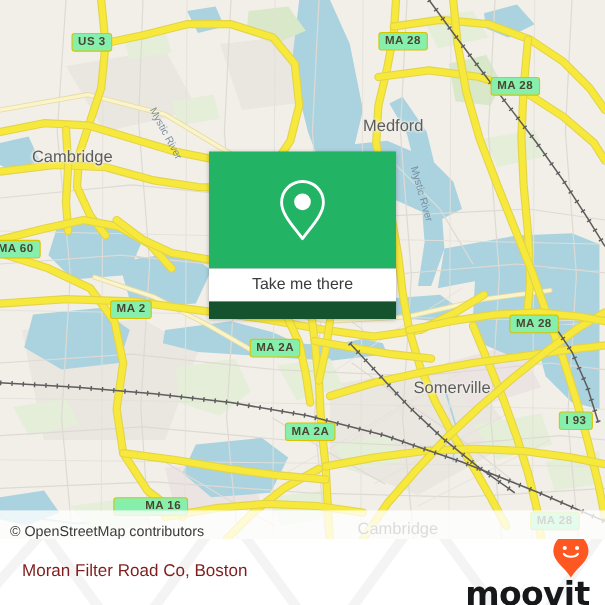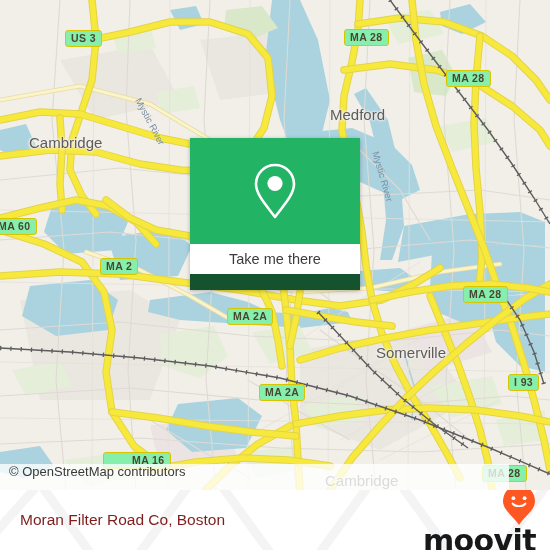--- a/index.html
+++ b/index.html
@@ -367,7 +367,7 @@
     <div class="shield" style="left:344px; top:29px;">MA 28</div>
     <div class="shield" style="left:446px; top:70px;">MA 28</div>
     <div class="shield" style="left:-8px; top:218px;">MA 60</div>
-    <div class="shield" style="left:100px; top:258px;">MA 2</div>
+    <div class="shield" style="left:100px; top:273px;">MA 2</div>
     <div class="shield" style="left:463px; top:286px;">MA 28</div>
     <div class="shield" style="left:227px; top:308px;">MA 2A</div>
     <div class="shield" style="left:508px; top:374px;text-align:center;">I 93</div>

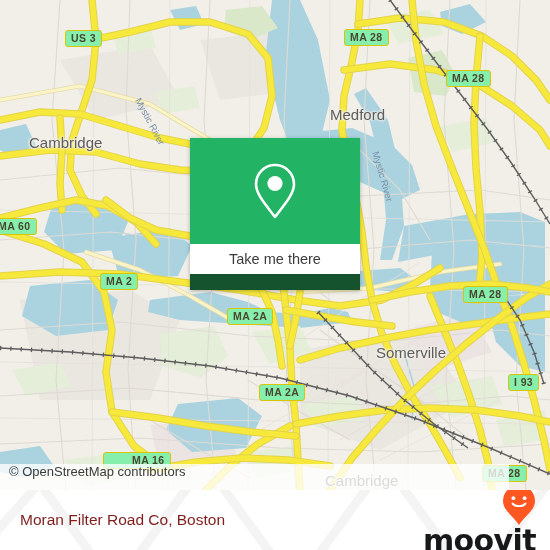--- a/index.html
+++ b/index.html
@@ -98,9 +98,9 @@
   #attribution {
     position: absolute;
     left: 0; top: 464px;
-    width: 509px; height: 26px;
+    width: 550px; height: 26px;
     background: rgba(255,255,255,0.78);
-    display: flex; align-items: flex-start;
+    display: flex; align-items: flex-end;
   }
   #attribution-text {
     color: #3a3a3a;

